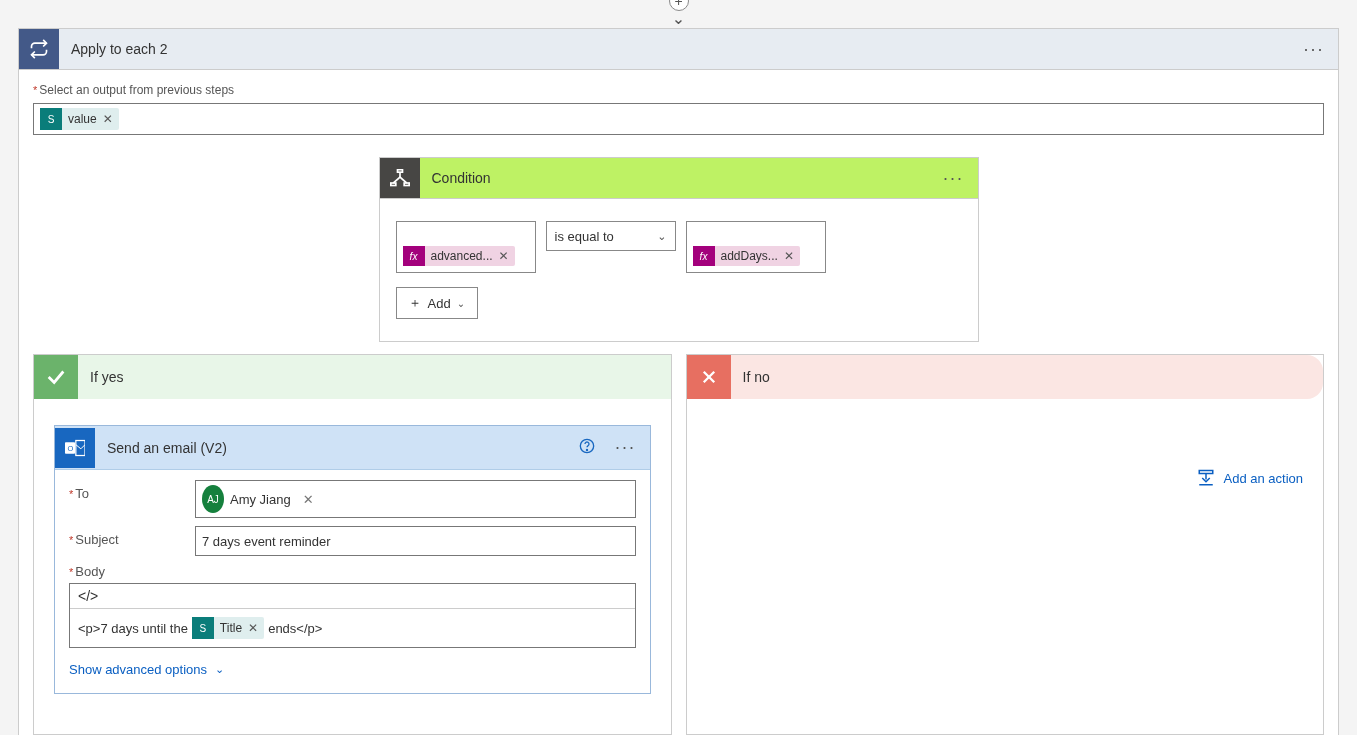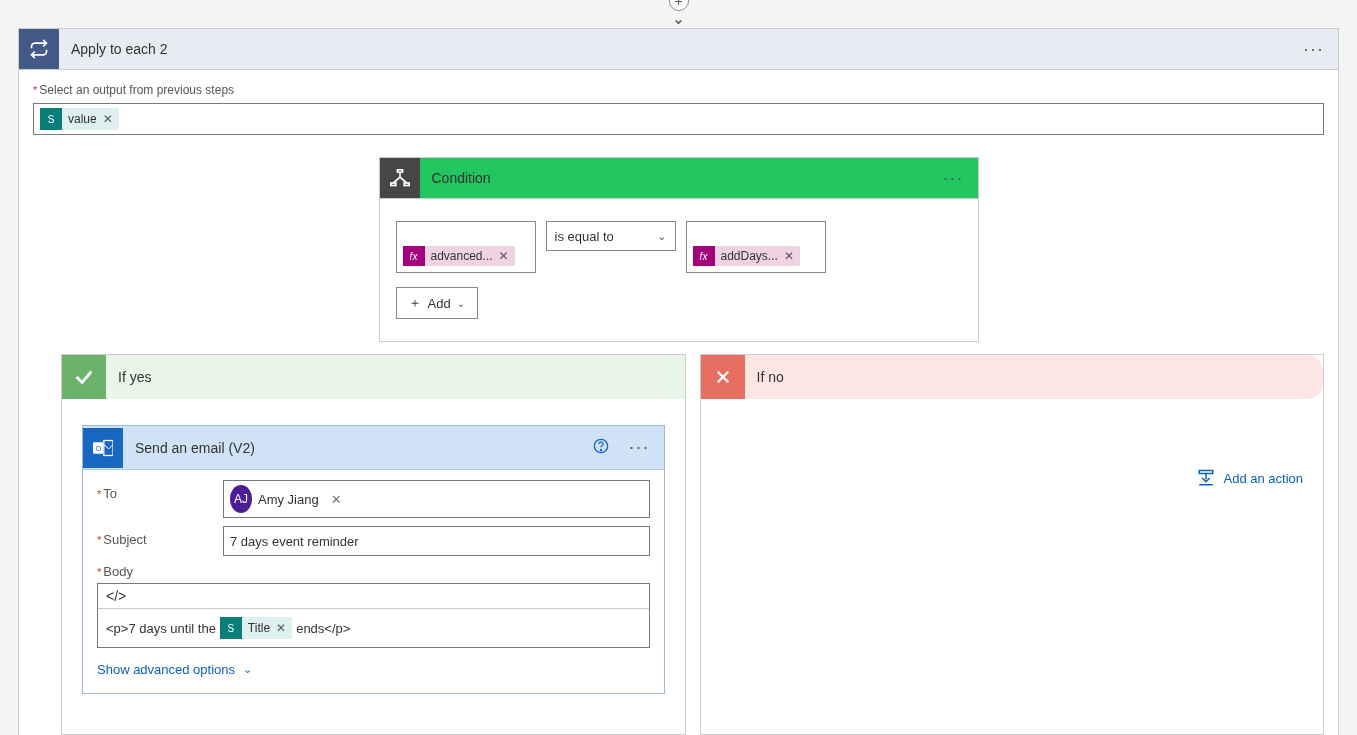--- a/index.html
+++ b/index.html
@@ -31,7 +31,7 @@
   
   .condition-wrap { display:flex; justify-content:center; margin-top:22px; }
   .condition-card { width:600px; }
-  .condition-header { background:#22c55e; border-bottom:1px solid #ccc;}
+  .condition-header { background:#bef264; border-bottom:1px solid #ccc;}
   .condition-header .header-icon { background:#474644; }
   .condition-body { padding:22px 16px; }
   .cond-row { display:flex; gap:10px; align-items:flex-start; }

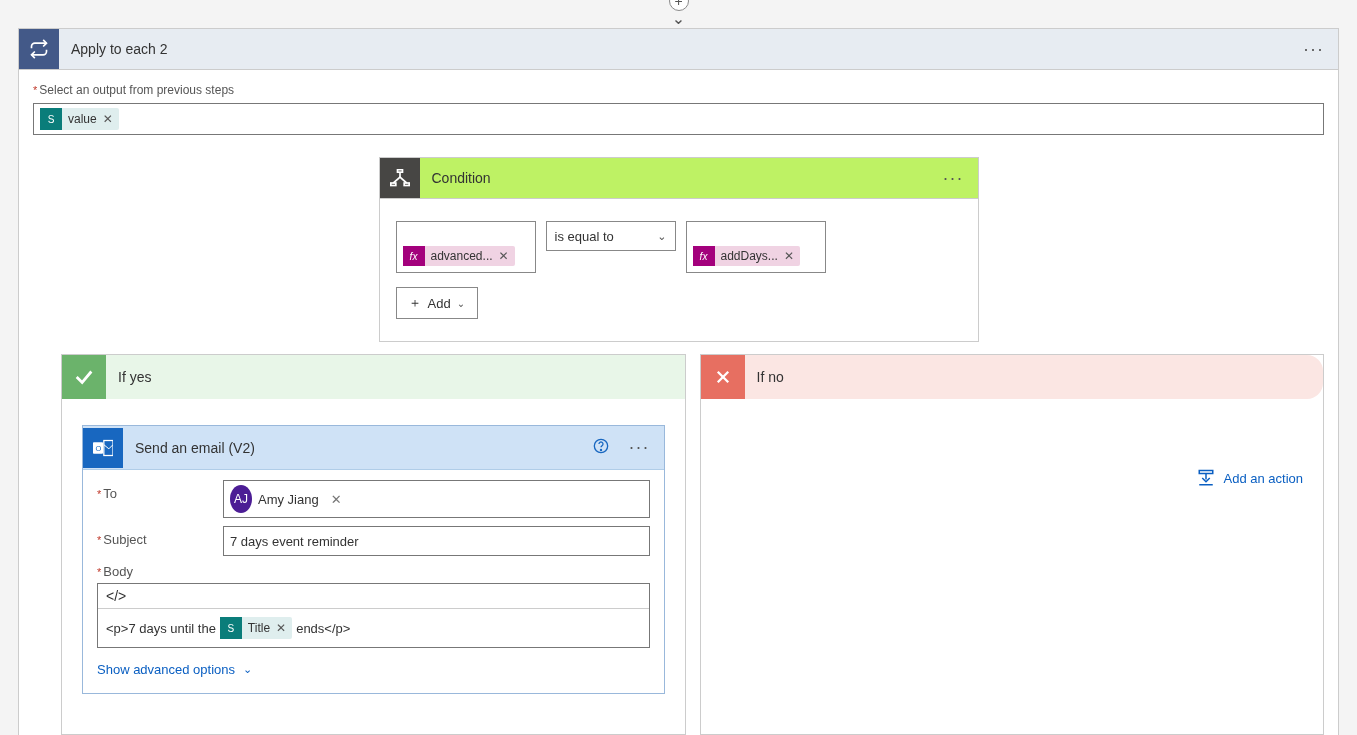--- a/index.html
+++ b/index.html
@@ -45,7 +45,7 @@
   .add-btn .chev { font-size:10px; color:#555;}
 
   
-  .branches { display:flex; gap:14px; margin-top:12px;margin-left:28px; }
+  .branches { display:flex; gap:14px; margin-top:12px; }
   .branch-card { flex:1; background:#fff; border:1px solid #ccc; }
   .branch-header { display:flex; align-items:center; height:44px; }
   .branch-icon { width:44px; height:44px; display:flex; align-items:center; justify-content:center; color:#fff; font-size:20px;}

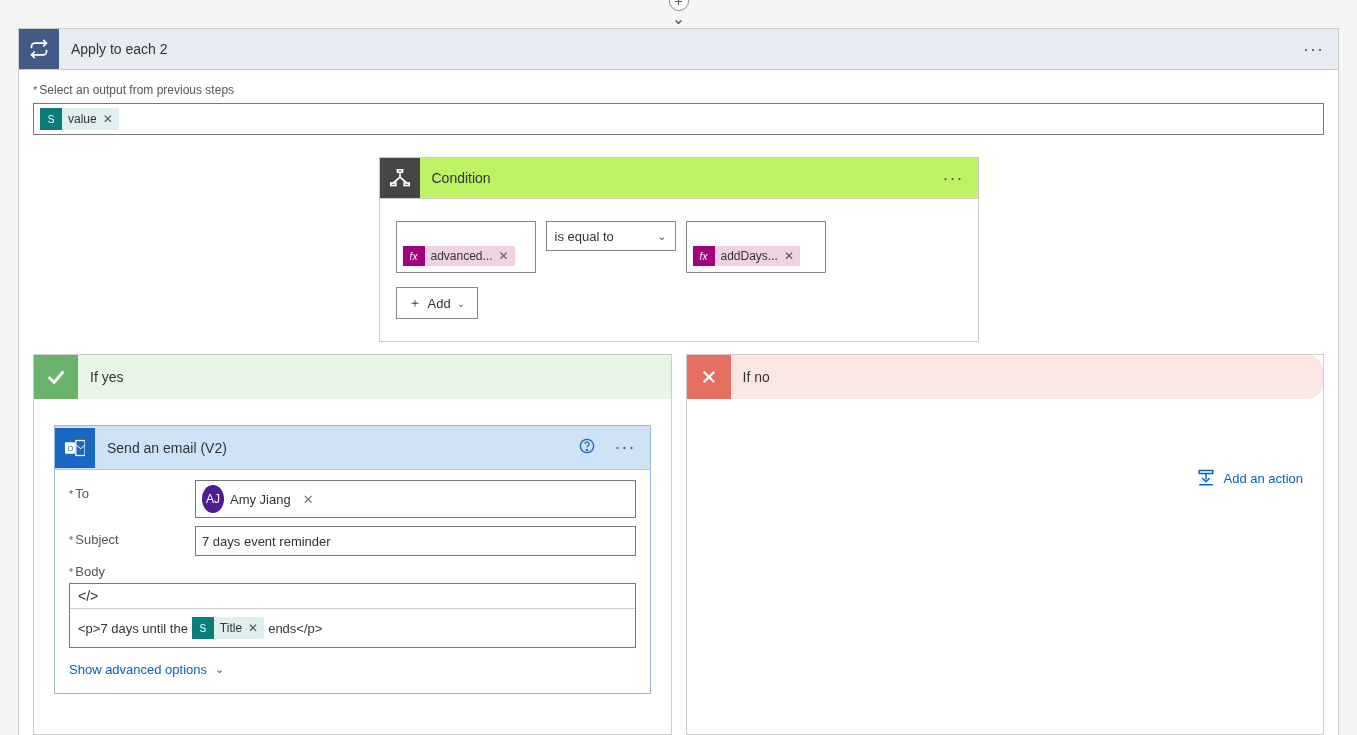--- a/index.html
+++ b/index.html
@@ -68,7 +68,7 @@
   .field-label { width:126px; font-size:13px; color:#555; padding-top:6px;}
   .field-input { flex:1; border:1px solid #777; min-height:30px; padding:4px 6px; display:flex; align-items:center; flex-wrap:wrap; gap:4px; font-size:13px;}
   .person-chip { display:inline-flex; align-items:center; gap:6px; }
-  .person-av { width:22px; height:28px; border-radius:50%; background:#4c1d95; color:#fff; display:flex; align-items:center; justify-content:center; font-size:12px;}
+  .person-av { width:22px; height:28px; border-radius:50%; background:#15803d; color:#fff; display:flex; align-items:center; justify-content:center; font-size:10px;}
   .person-x { color:#777; cursor:pointer; font-size:13px; padding-left:6px;}
   .body-area { border:1px solid #777; }
   .body-toolbar { border-bottom:1px solid #ccc; padding:4px 8px; font-family:monospace; font-size:14px;}

